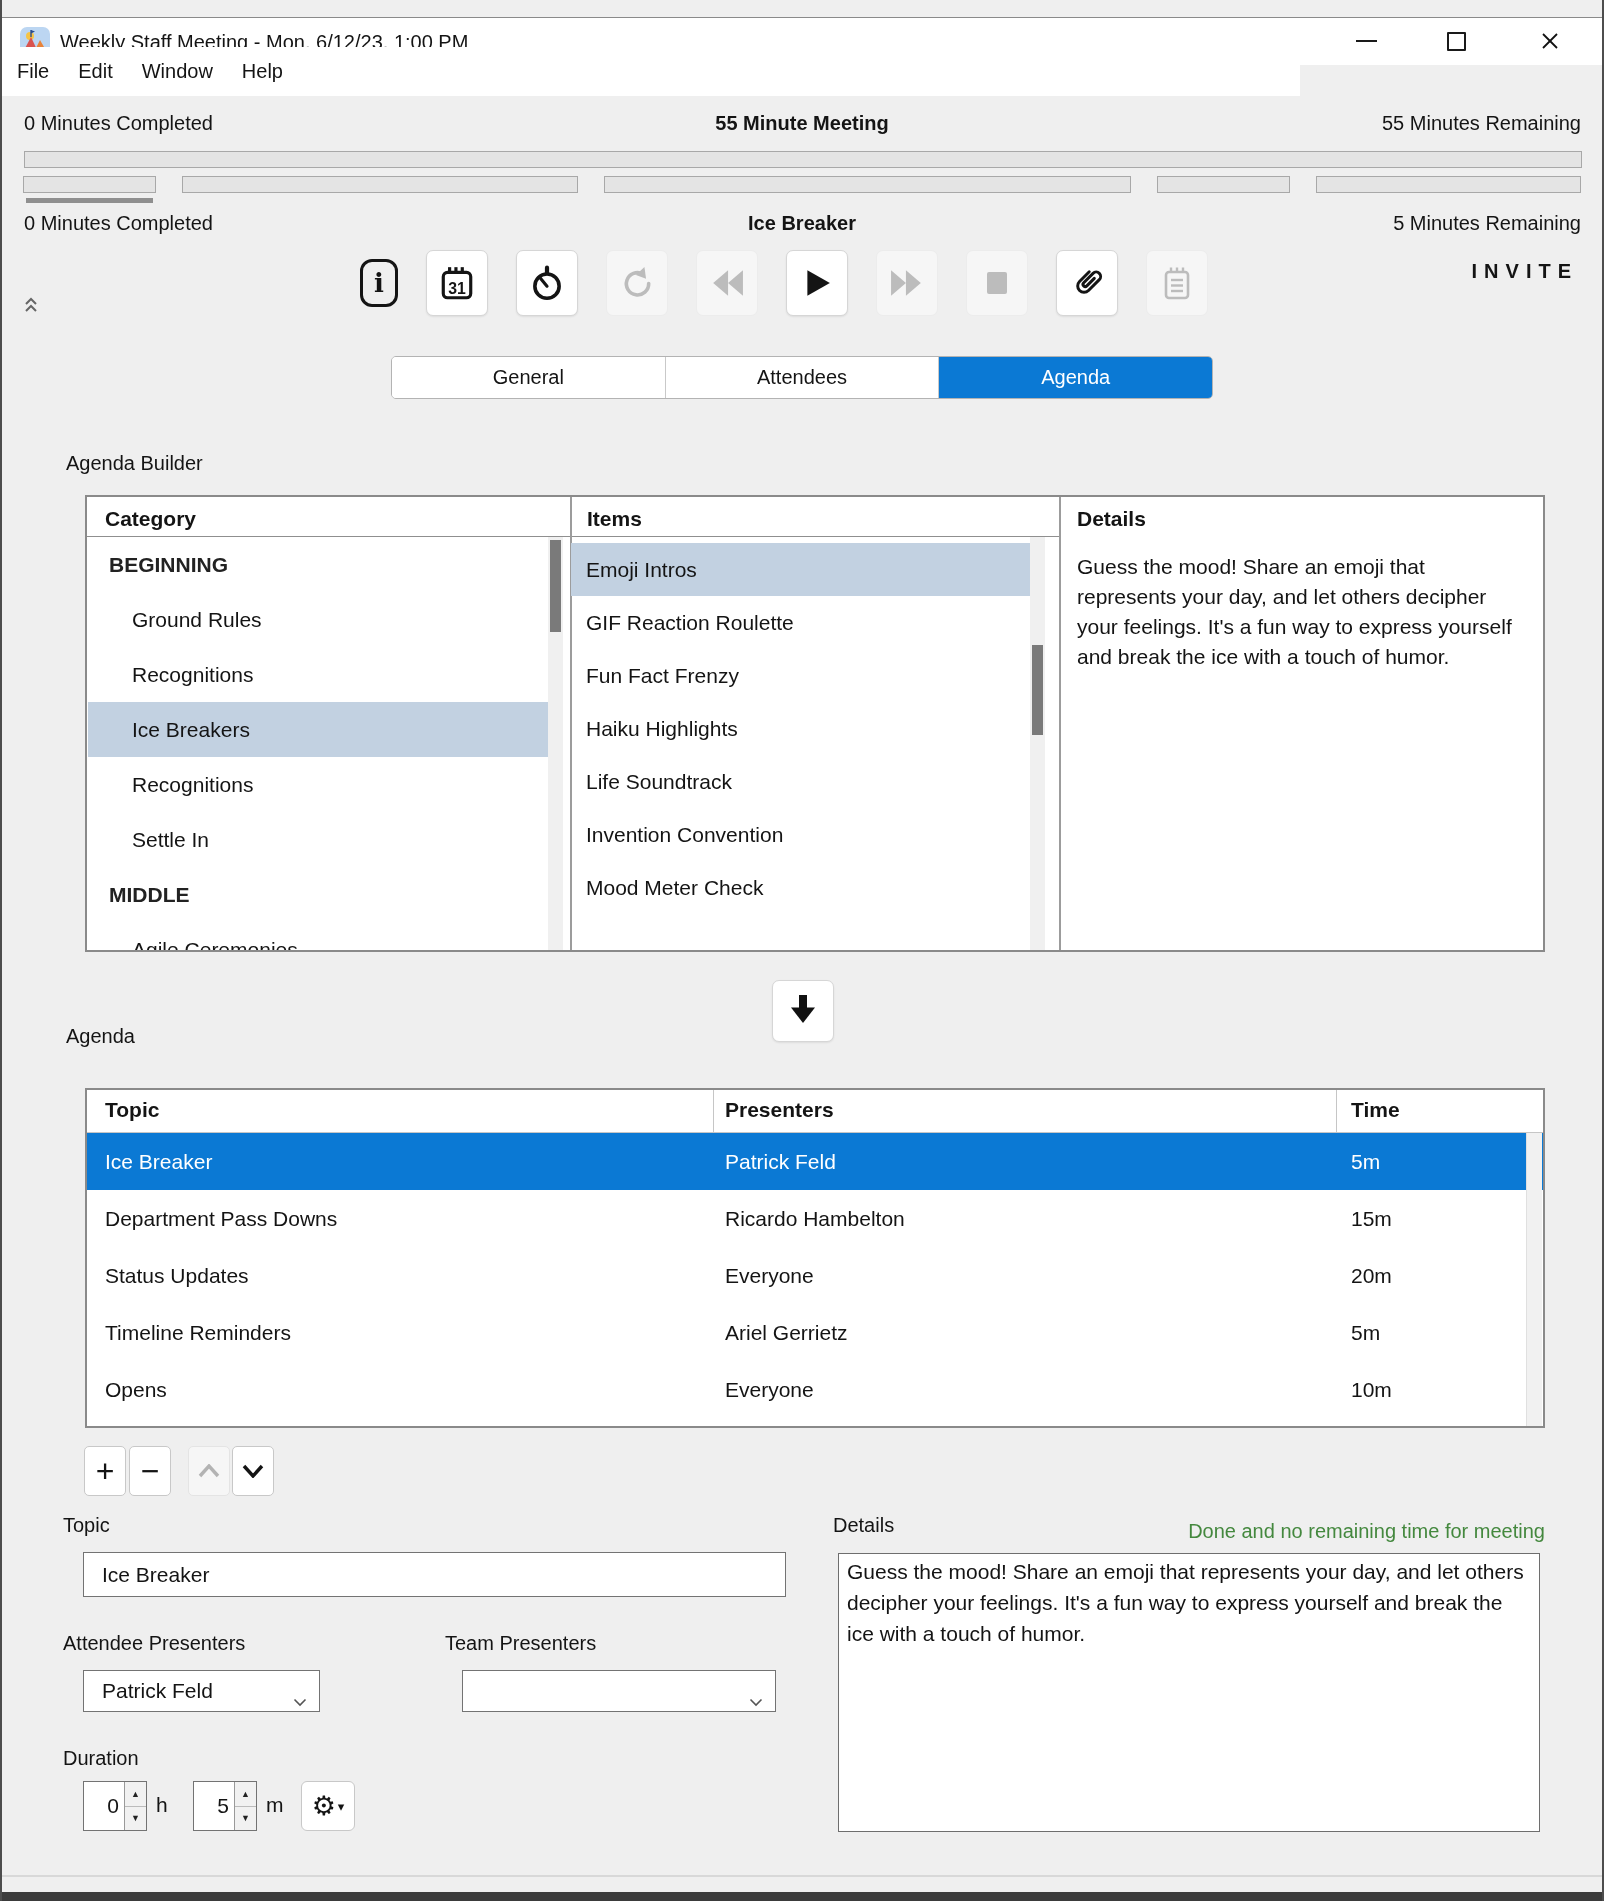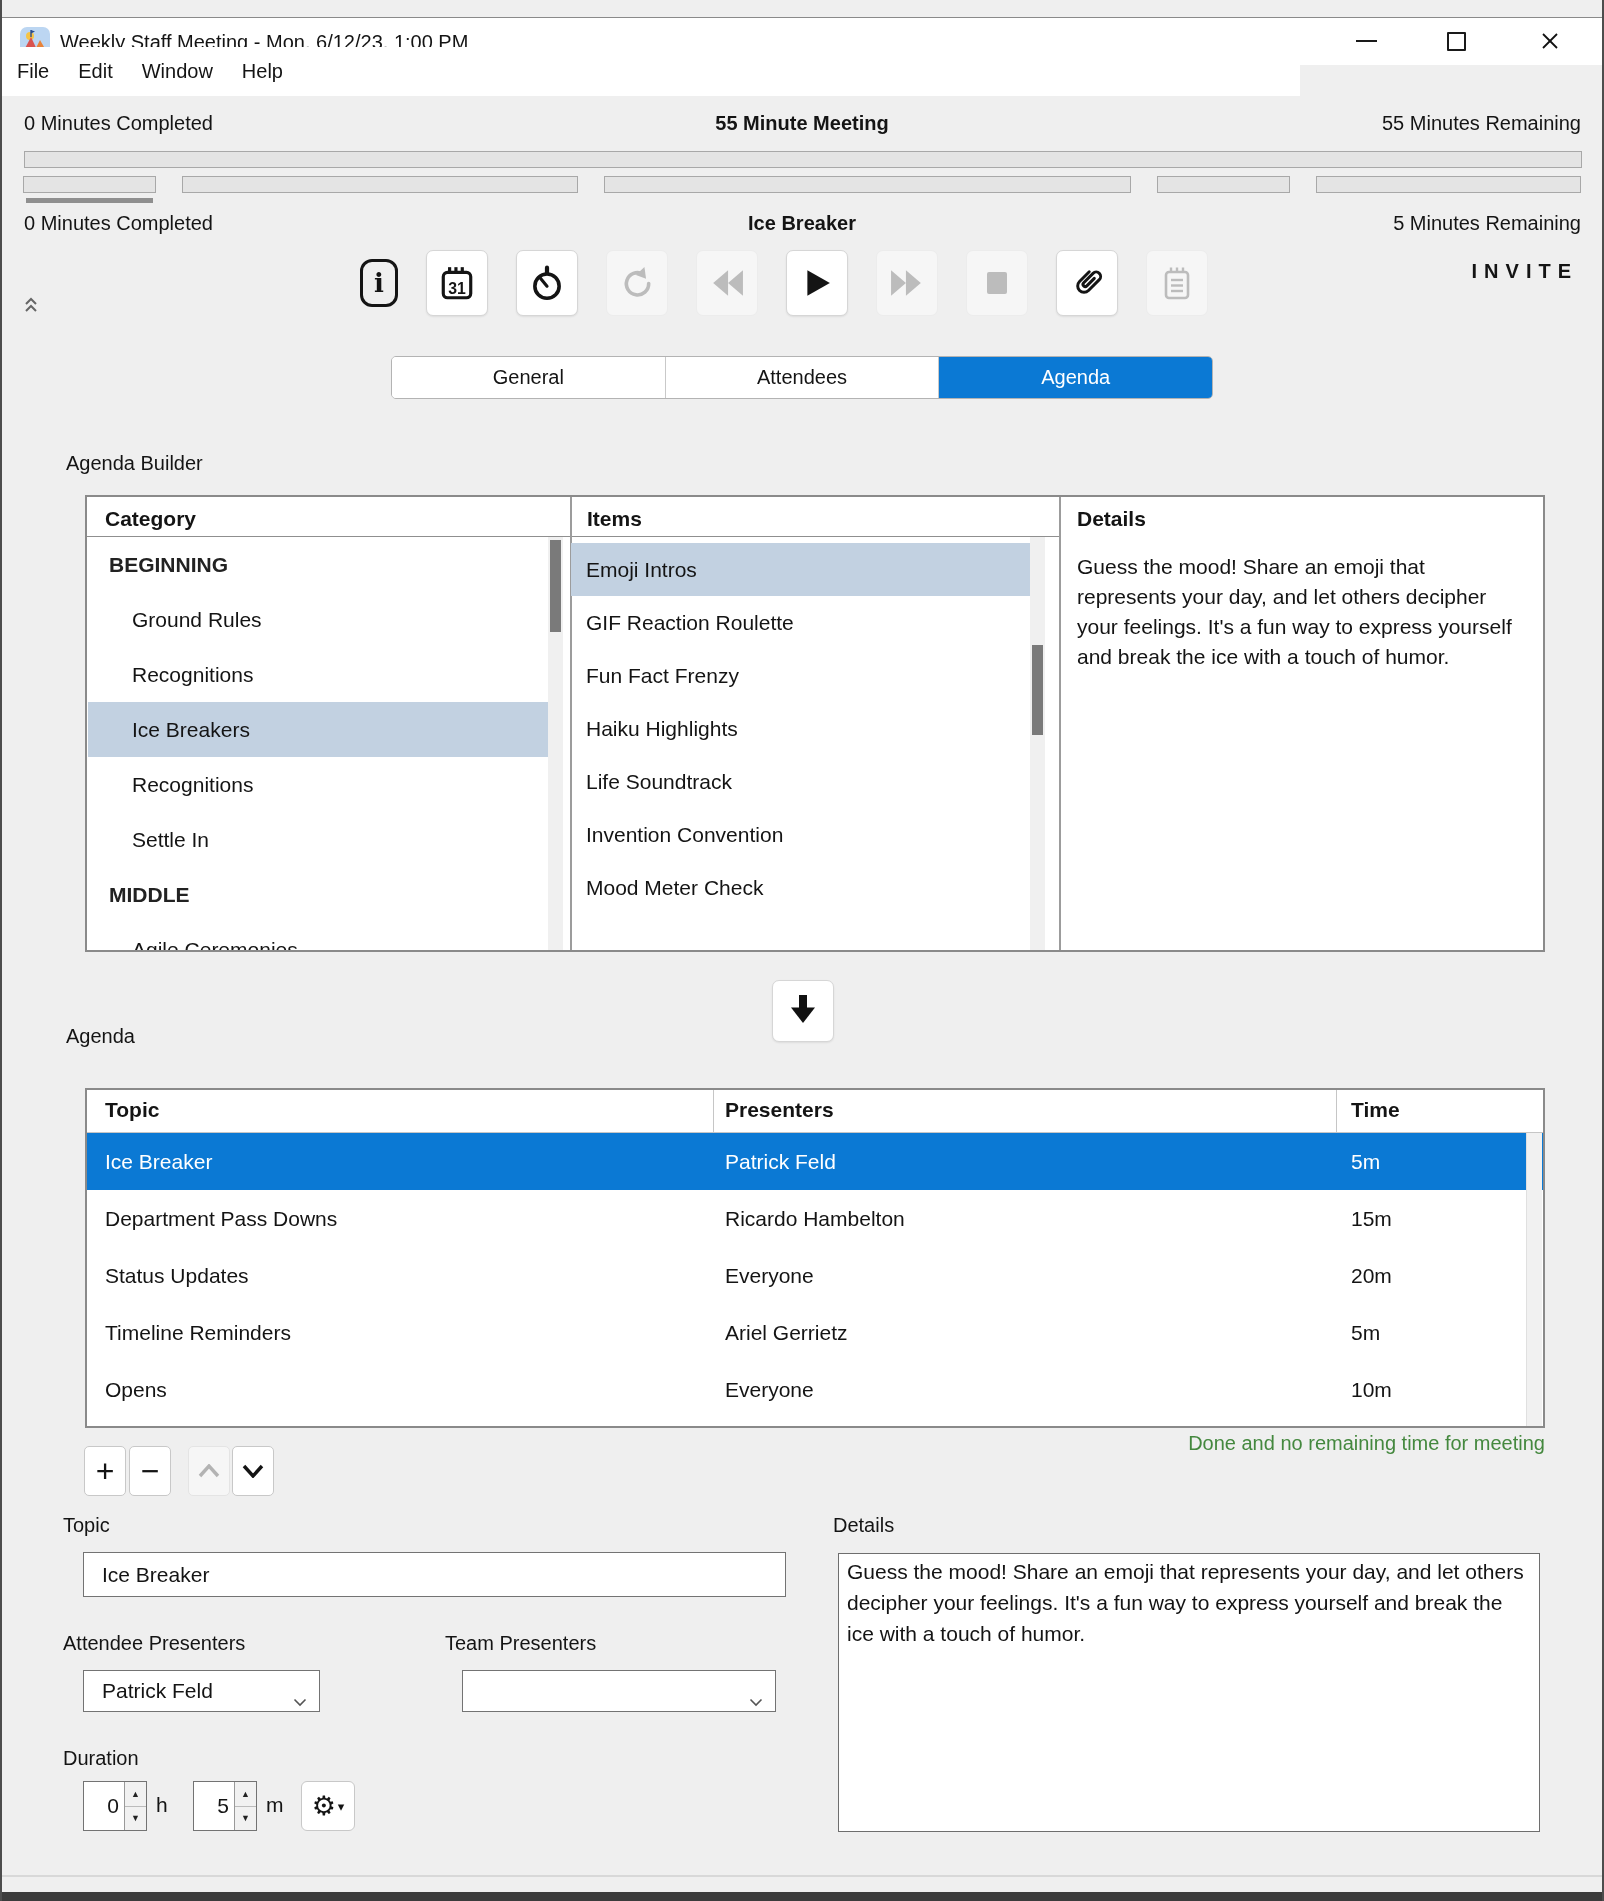--- a/index.html
+++ b/index.html
@@ -102,7 +102,7 @@
           display:flex;align-items:center;justify-content:center;font-size:32px;color:#141414;box-sizing:border-box;}
   #btn-add{left:84px;} #btn-remove{left:129px;} #btn-up{left:188px;} #btn-down{left:232px;}
   #btn-up{background:#f6f6f6;border-color:#e4e4e4;color:#b3b3b3;}
-  #status-msg{top:1432px;right:59px;font-size:20px;color:var(--status-green);}
+  #status-msg{top:1520px;right:59px;font-size:20px;color:var(--status-green);}
 
   
   .form-label{font-size:20px;color:#141414;}

